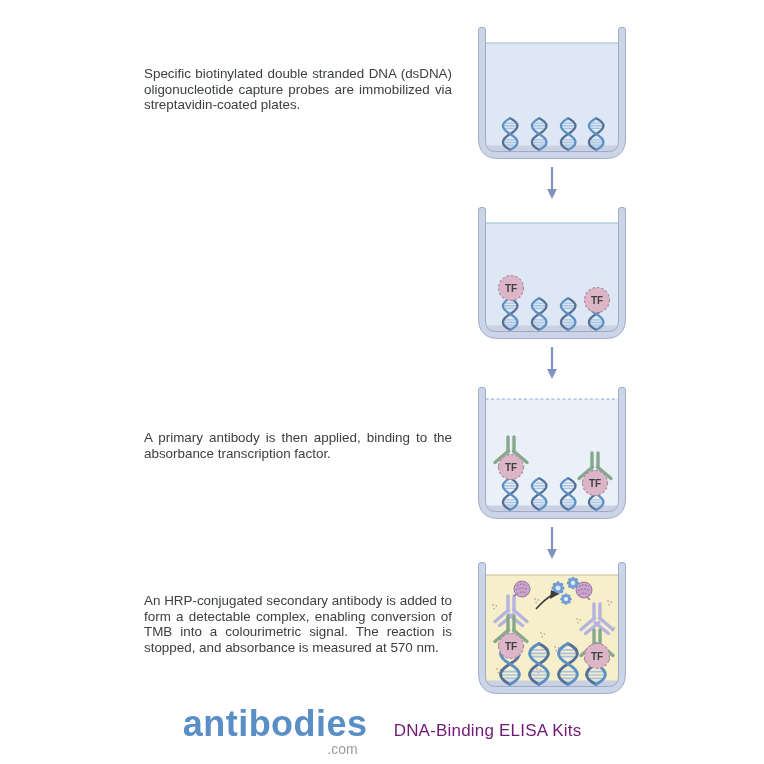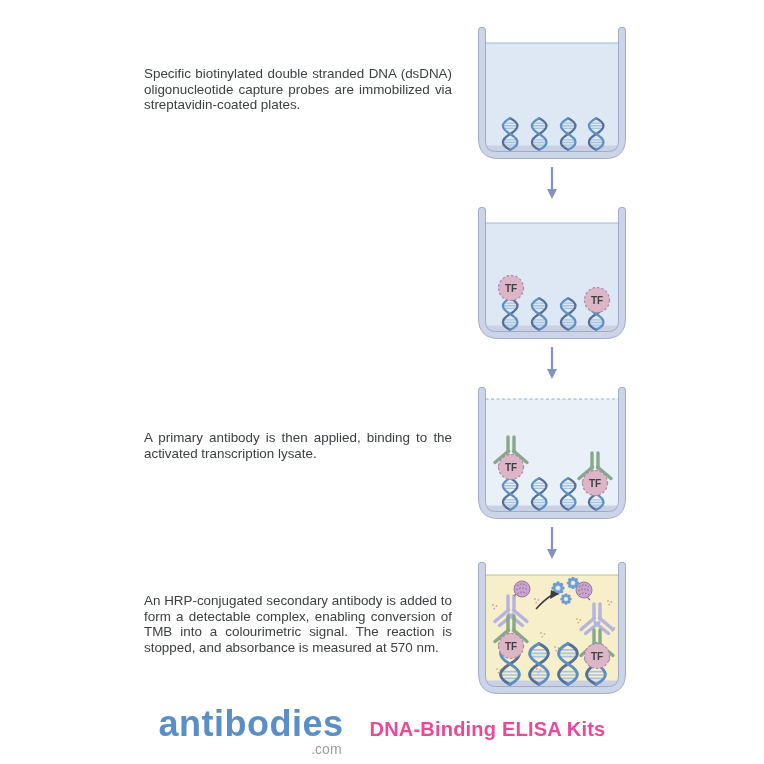--- a/index.html
+++ b/index.html
@@ -85,7 +85,7 @@
   </svg>
 
   <div class="step-text" style="top:66px">Specific biotinylated double stranded DNA (dsDNA) oligonucleotide capture probes are immobilized via streptavidin-coated plates.</div>
-  <div class="step-text" style="top:430px">A primary antibody is then applied, binding to the activated transcription lysate.</div>
+  <div class="step-text" style="top:430px">A primary antibody is then applied, binding to the absorbance transcription factor.</div>
   <div class="step-text" style="top:593px">An HRP-conjugated secondary antibody is added to form a detectable complex, enabling conversion of TMB into a colourimetric signal. The reaction is stopped, and absorbance is measured at 570 nm.</div>
 
   <svg class="well" style="top:27px" width="148" height="133" viewBox="0 0 148 133">

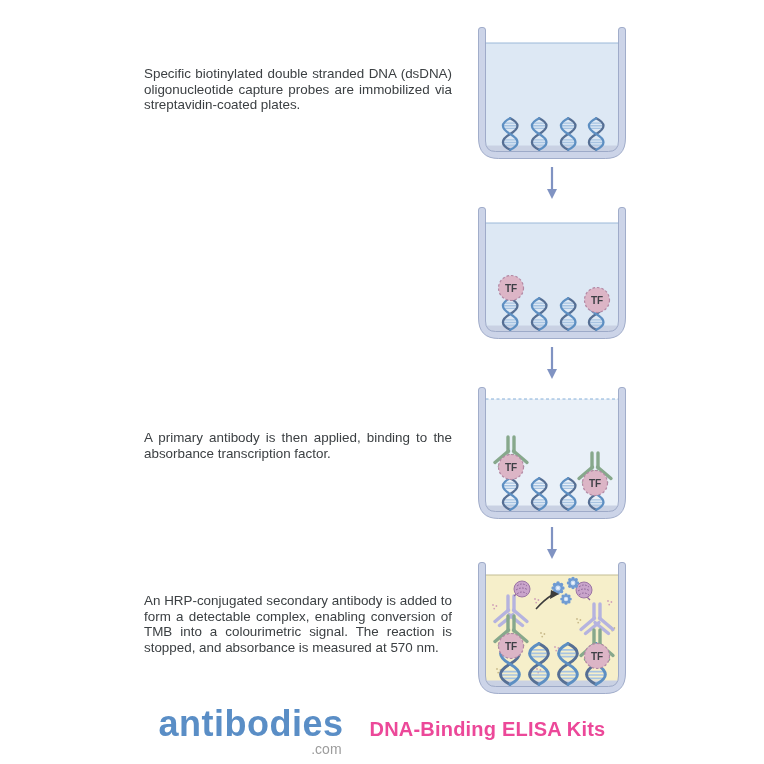--- a/index.html
+++ b/index.html
@@ -17,7 +17,7 @@
   .logo{display:flex;flex-direction:column;align-items:flex-end;}
   .brand{font-size:36px;font-weight:bold;color:#5a8ec6;line-height:1;letter-spacing:0.5px;}
   .domain{font-size:14px;color:#9c9c9c;margin-right:2px;line-height:1.1;}
-  .tagline{font-size:20px;font-weight:bold;color:#ec4899;padding-bottom:16px;letter-spacing:0.2px;}
+  .tagline{font-size:17px;font-weight:normal;color:#701a75;padding-bottom:16px;letter-spacing:0.2px;}
 </style>
 </head>
 <body>

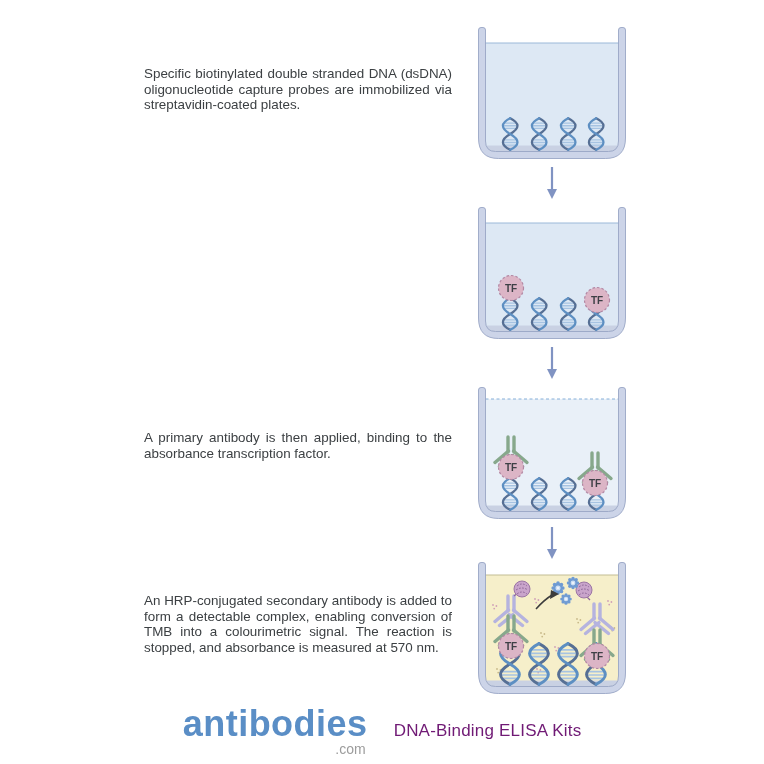--- a/index.html
+++ b/index.html
@@ -16,7 +16,7 @@
           align-items:flex-end;gap:26px;}
   .logo{display:flex;flex-direction:column;align-items:flex-end;}
   .brand{font-size:36px;font-weight:bold;color:#5a8ec6;line-height:1;letter-spacing:0.5px;}
-  .domain{font-size:14px;color:#9c9c9c;margin-right:2px;line-height:1.1;}
+  .domain{font-size:14px;color:#9c9c9c;margin-right:10px;line-height:1.1;}
   .tagline{font-size:17px;font-weight:normal;color:#701a75;padding-bottom:16px;letter-spacing:0.2px;}
 </style>
 </head>

